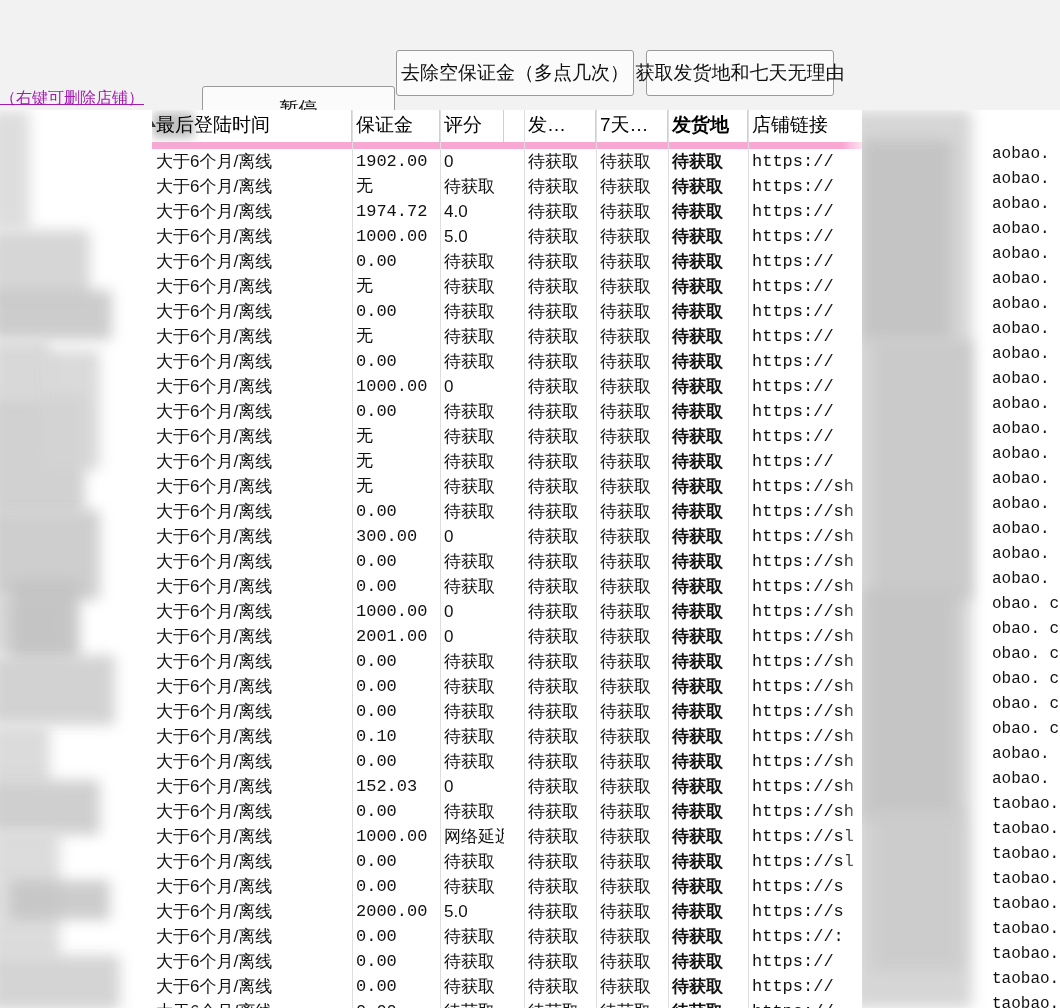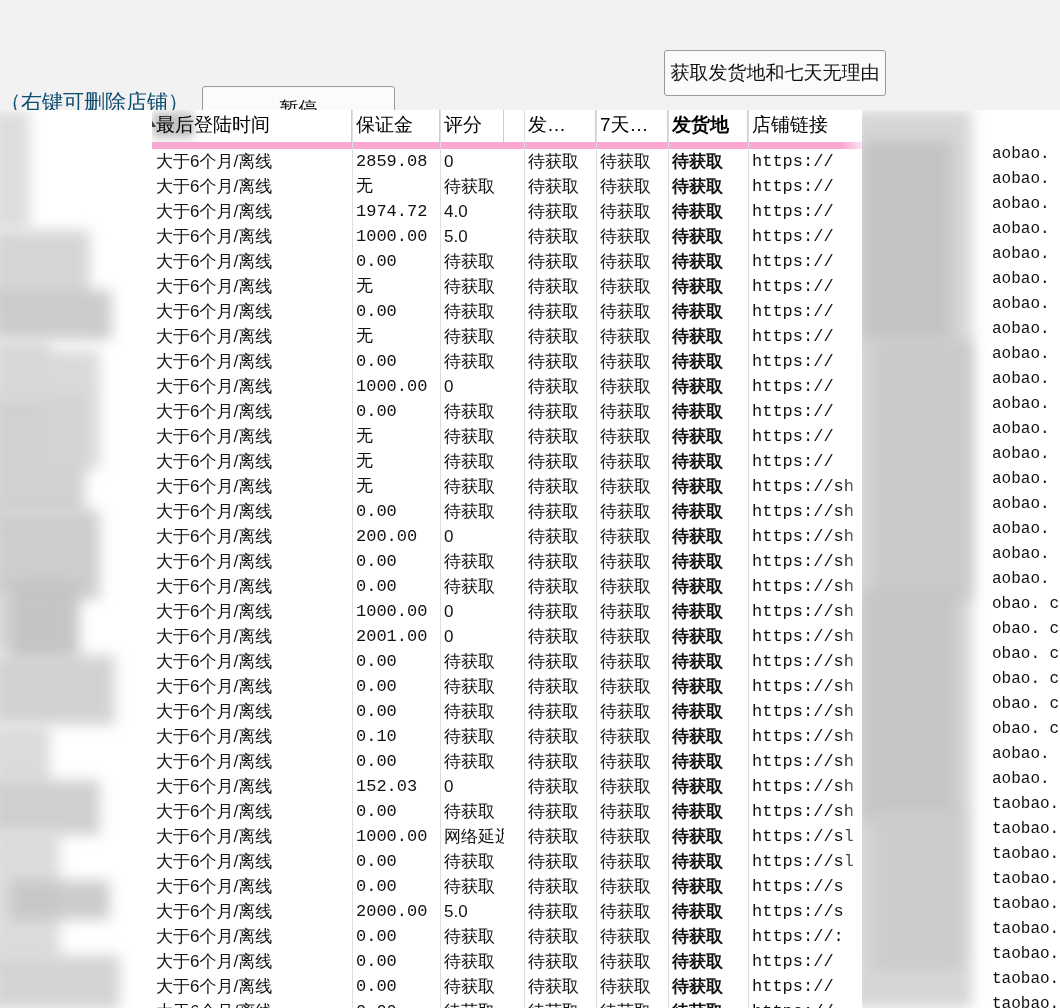--- a/index.html
+++ b/index.html
@@ -193,6 +193,7 @@
 <div class="toolbar">
   <div class="toolbar-hint">（右键可删除店铺）</div>
   <div class="tb-btn" id="btn-pause">暂停</div>
+  <div class="tb-btn" id="btn-clear-deposit">去除空保证金（多点几次）</div>
   <div class="tb-btn" id="btn-fetch-origin">获取发货地和七天无理由</div>
 </div>
 

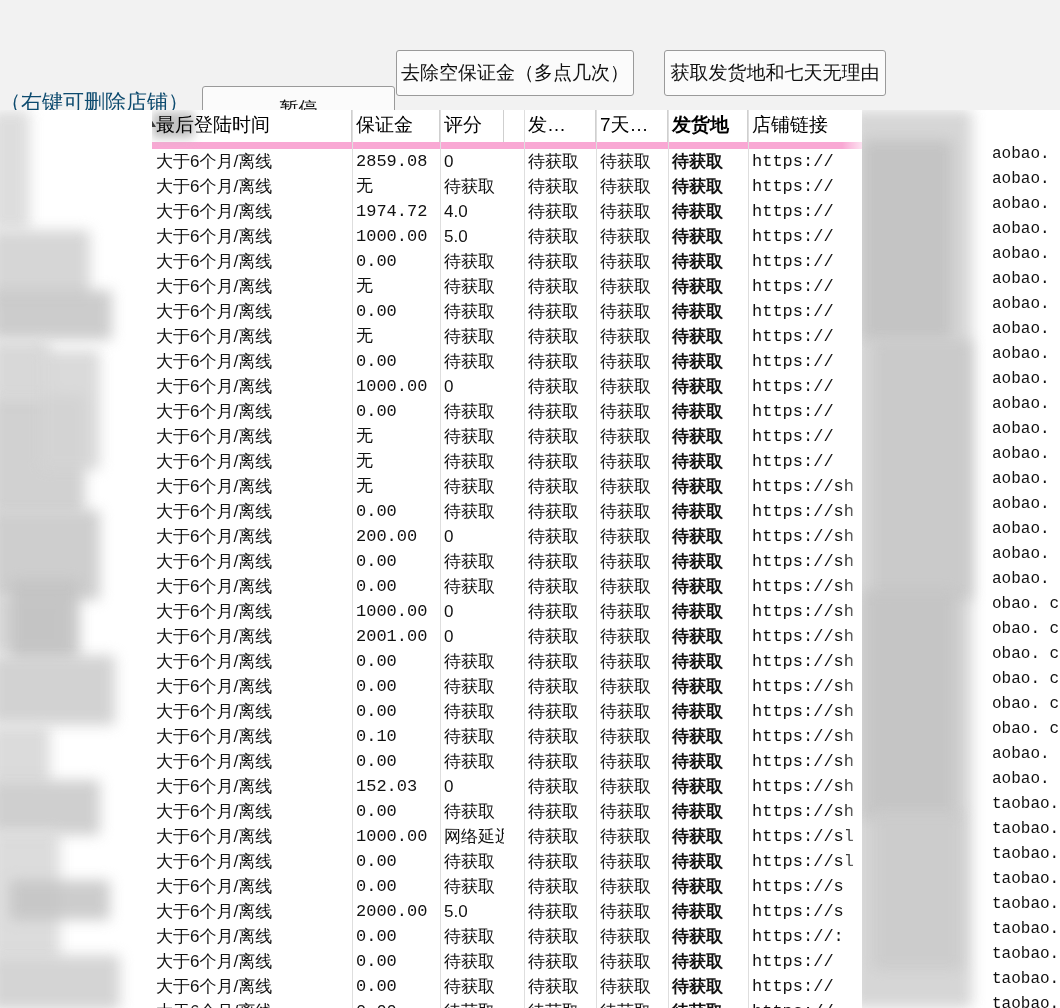--- a/index.html
+++ b/index.html
@@ -53,7 +53,7 @@
   }
   #btn-pause { left: 202px; width: 193px; margin-top: 36px; }
   #btn-clear-deposit { left: 396px; width: 238px; }
-  #btn-fetch-origin { left: 664px; width: 222px; }
+  #btn-fetch-origin { left: 646px; width: 188px; }
   #btn-chat-service { left: 884px; width: 176px; }
 
   

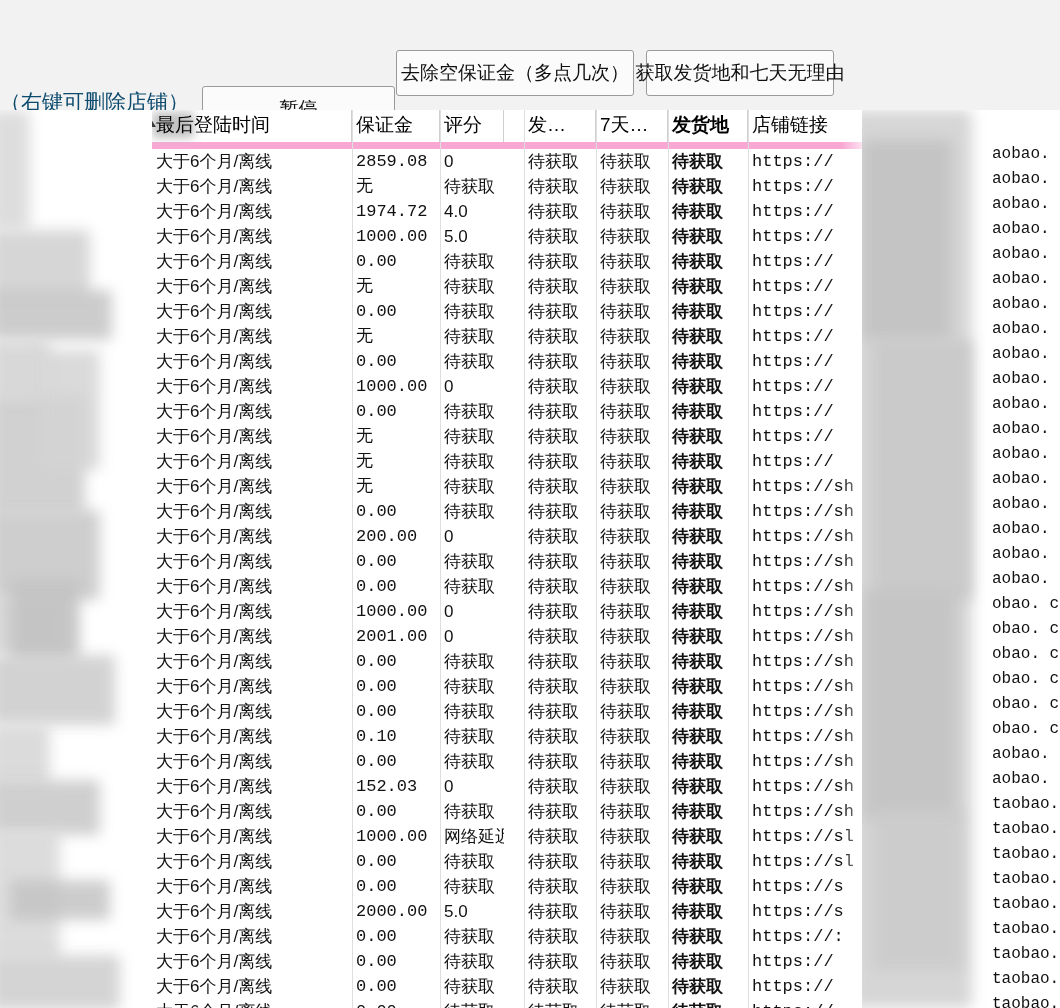--- a/index.html
+++ b/index.html
@@ -29,8 +29,8 @@
     position: absolute;
     left: 0px;
     top: 88px;
-    font-size: 21px;
-    color: #0c4a6e;
+    font-size: 16px;
+    color: #a21caf;
     white-space: nowrap;
     text-decoration: underline;
   }

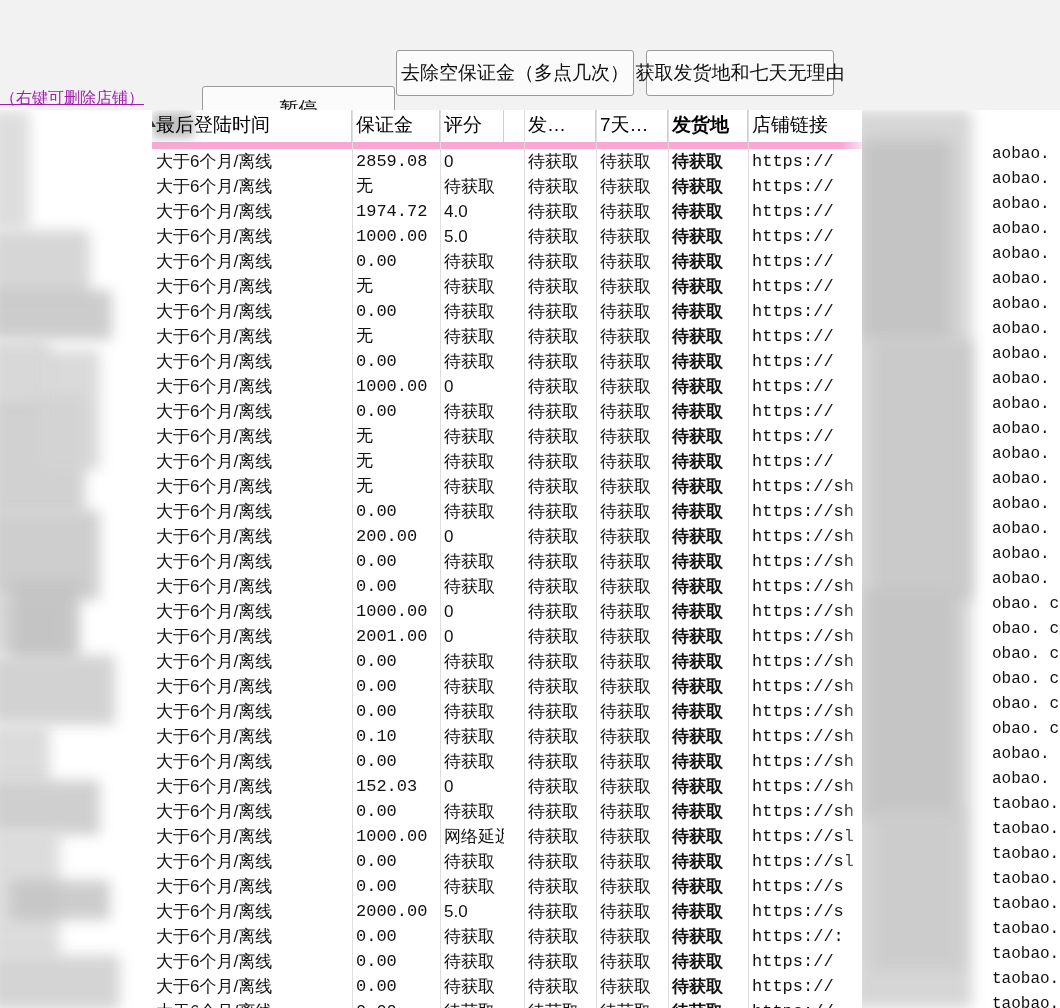--- a/index.html
+++ b/index.html
@@ -234,7 +234,7 @@
     <div id="rows-host">
         <div class="row">
           <div class="cell c-time cjk">大于6个月/离线</div>
-          <div class="cell c-dep">2859.08</div>
+          <div class="cell c-dep">1902.00</div>
           <div class="cell c-score cjk">0</div>
           <div class="cell c-ship cjk">待获取</div>
           <div class="cell c-seven cjk">待获取</div>

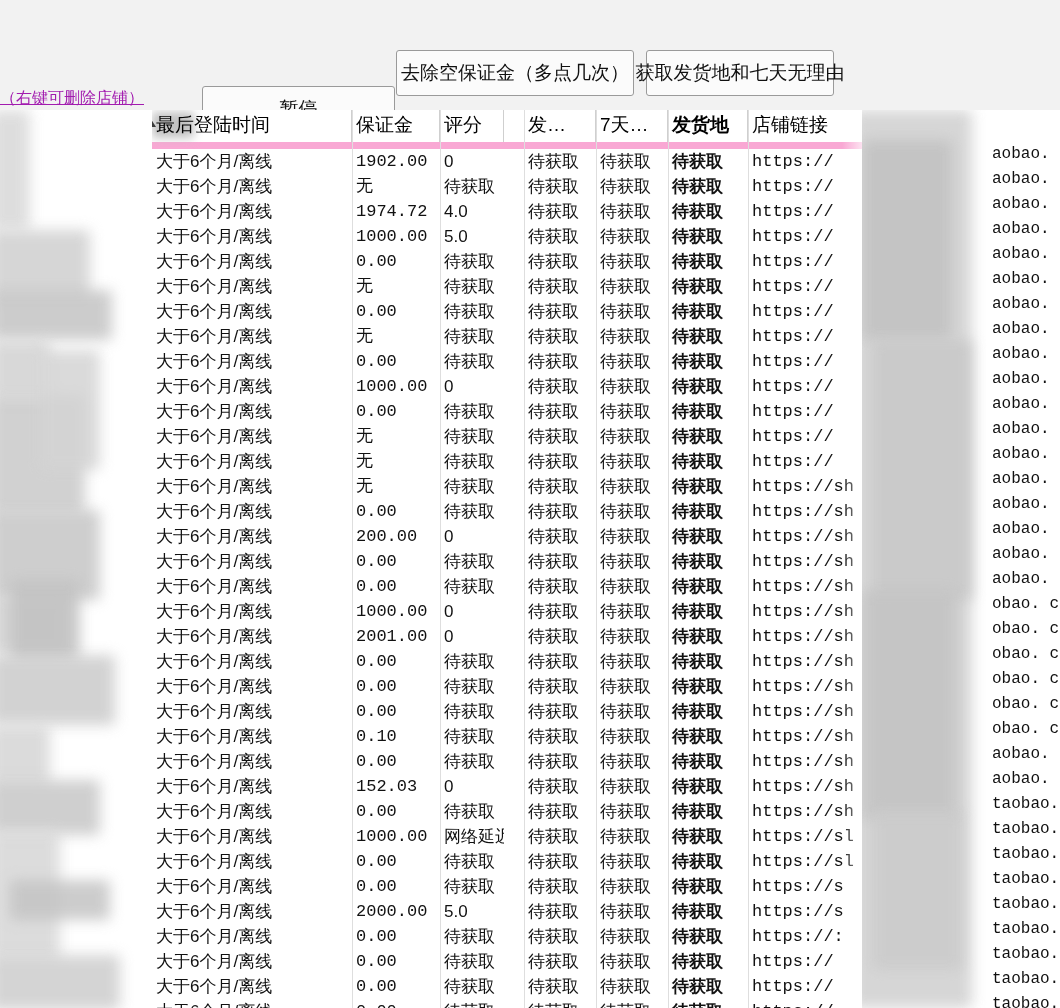--- a/index.html
+++ b/index.html
@@ -369,7 +369,7 @@
         </div>
         <div class="row">
           <div class="cell c-time cjk">大于6个月/离线</div>
-          <div class="cell c-dep">200.00</div>
+          <div class="cell c-dep">300.00</div>
           <div class="cell c-score cjk">0</div>
           <div class="cell c-ship cjk">待获取</div>
           <div class="cell c-seven cjk">待获取</div>

